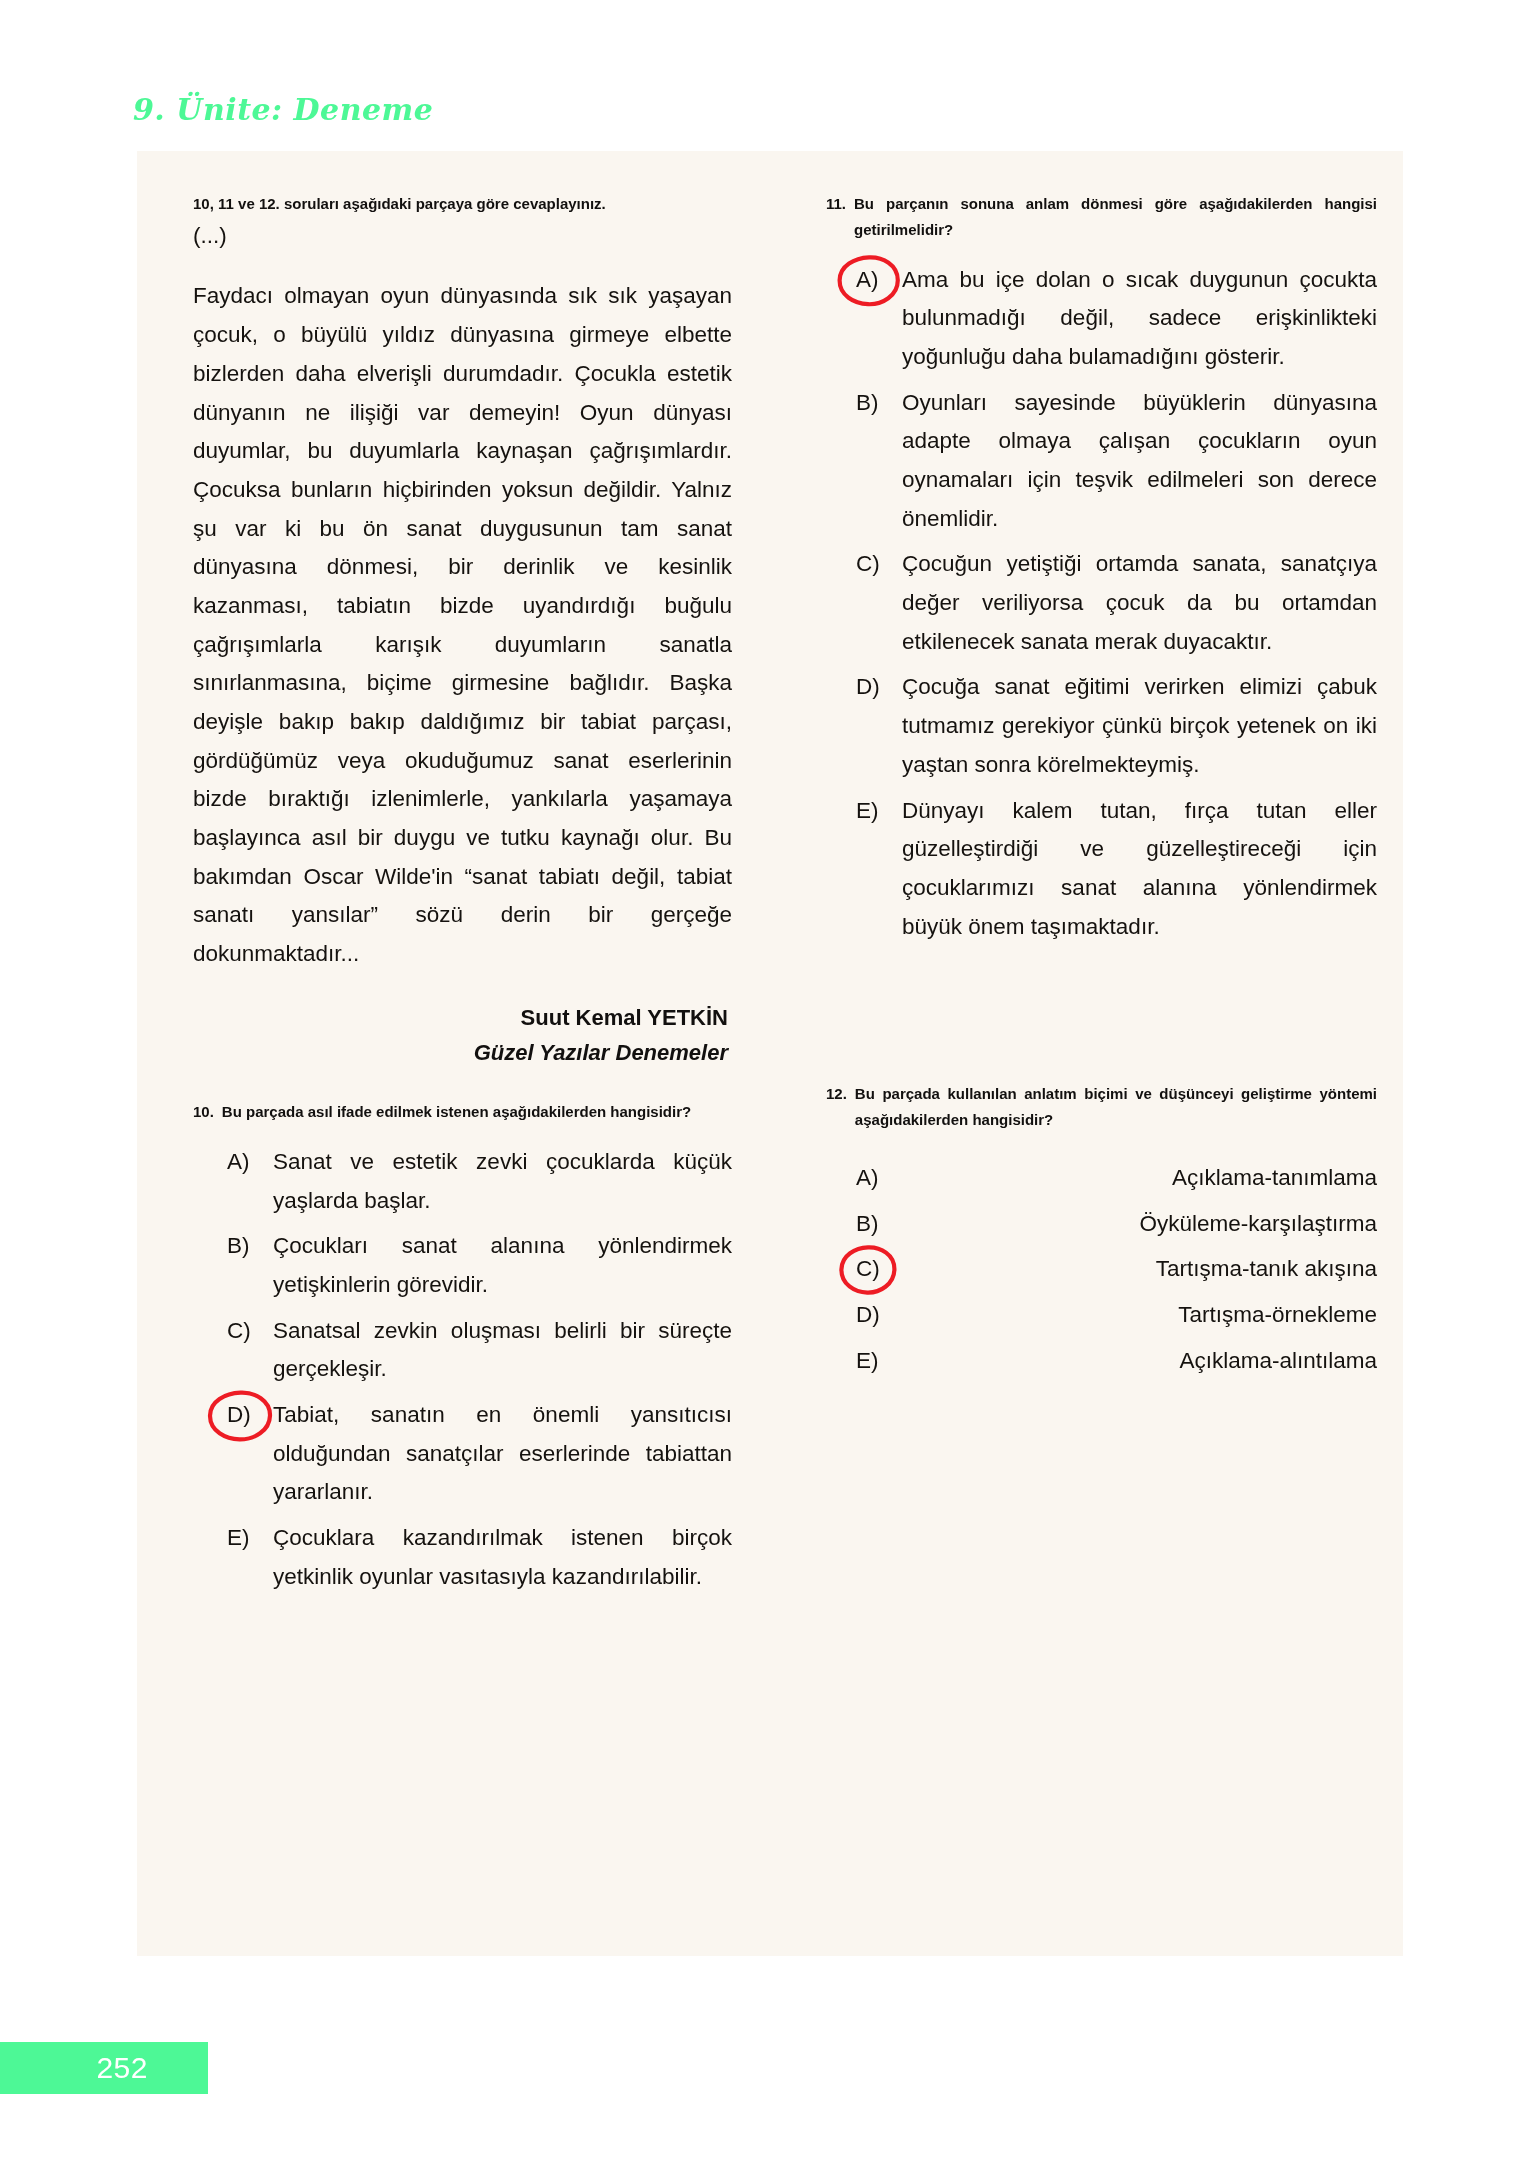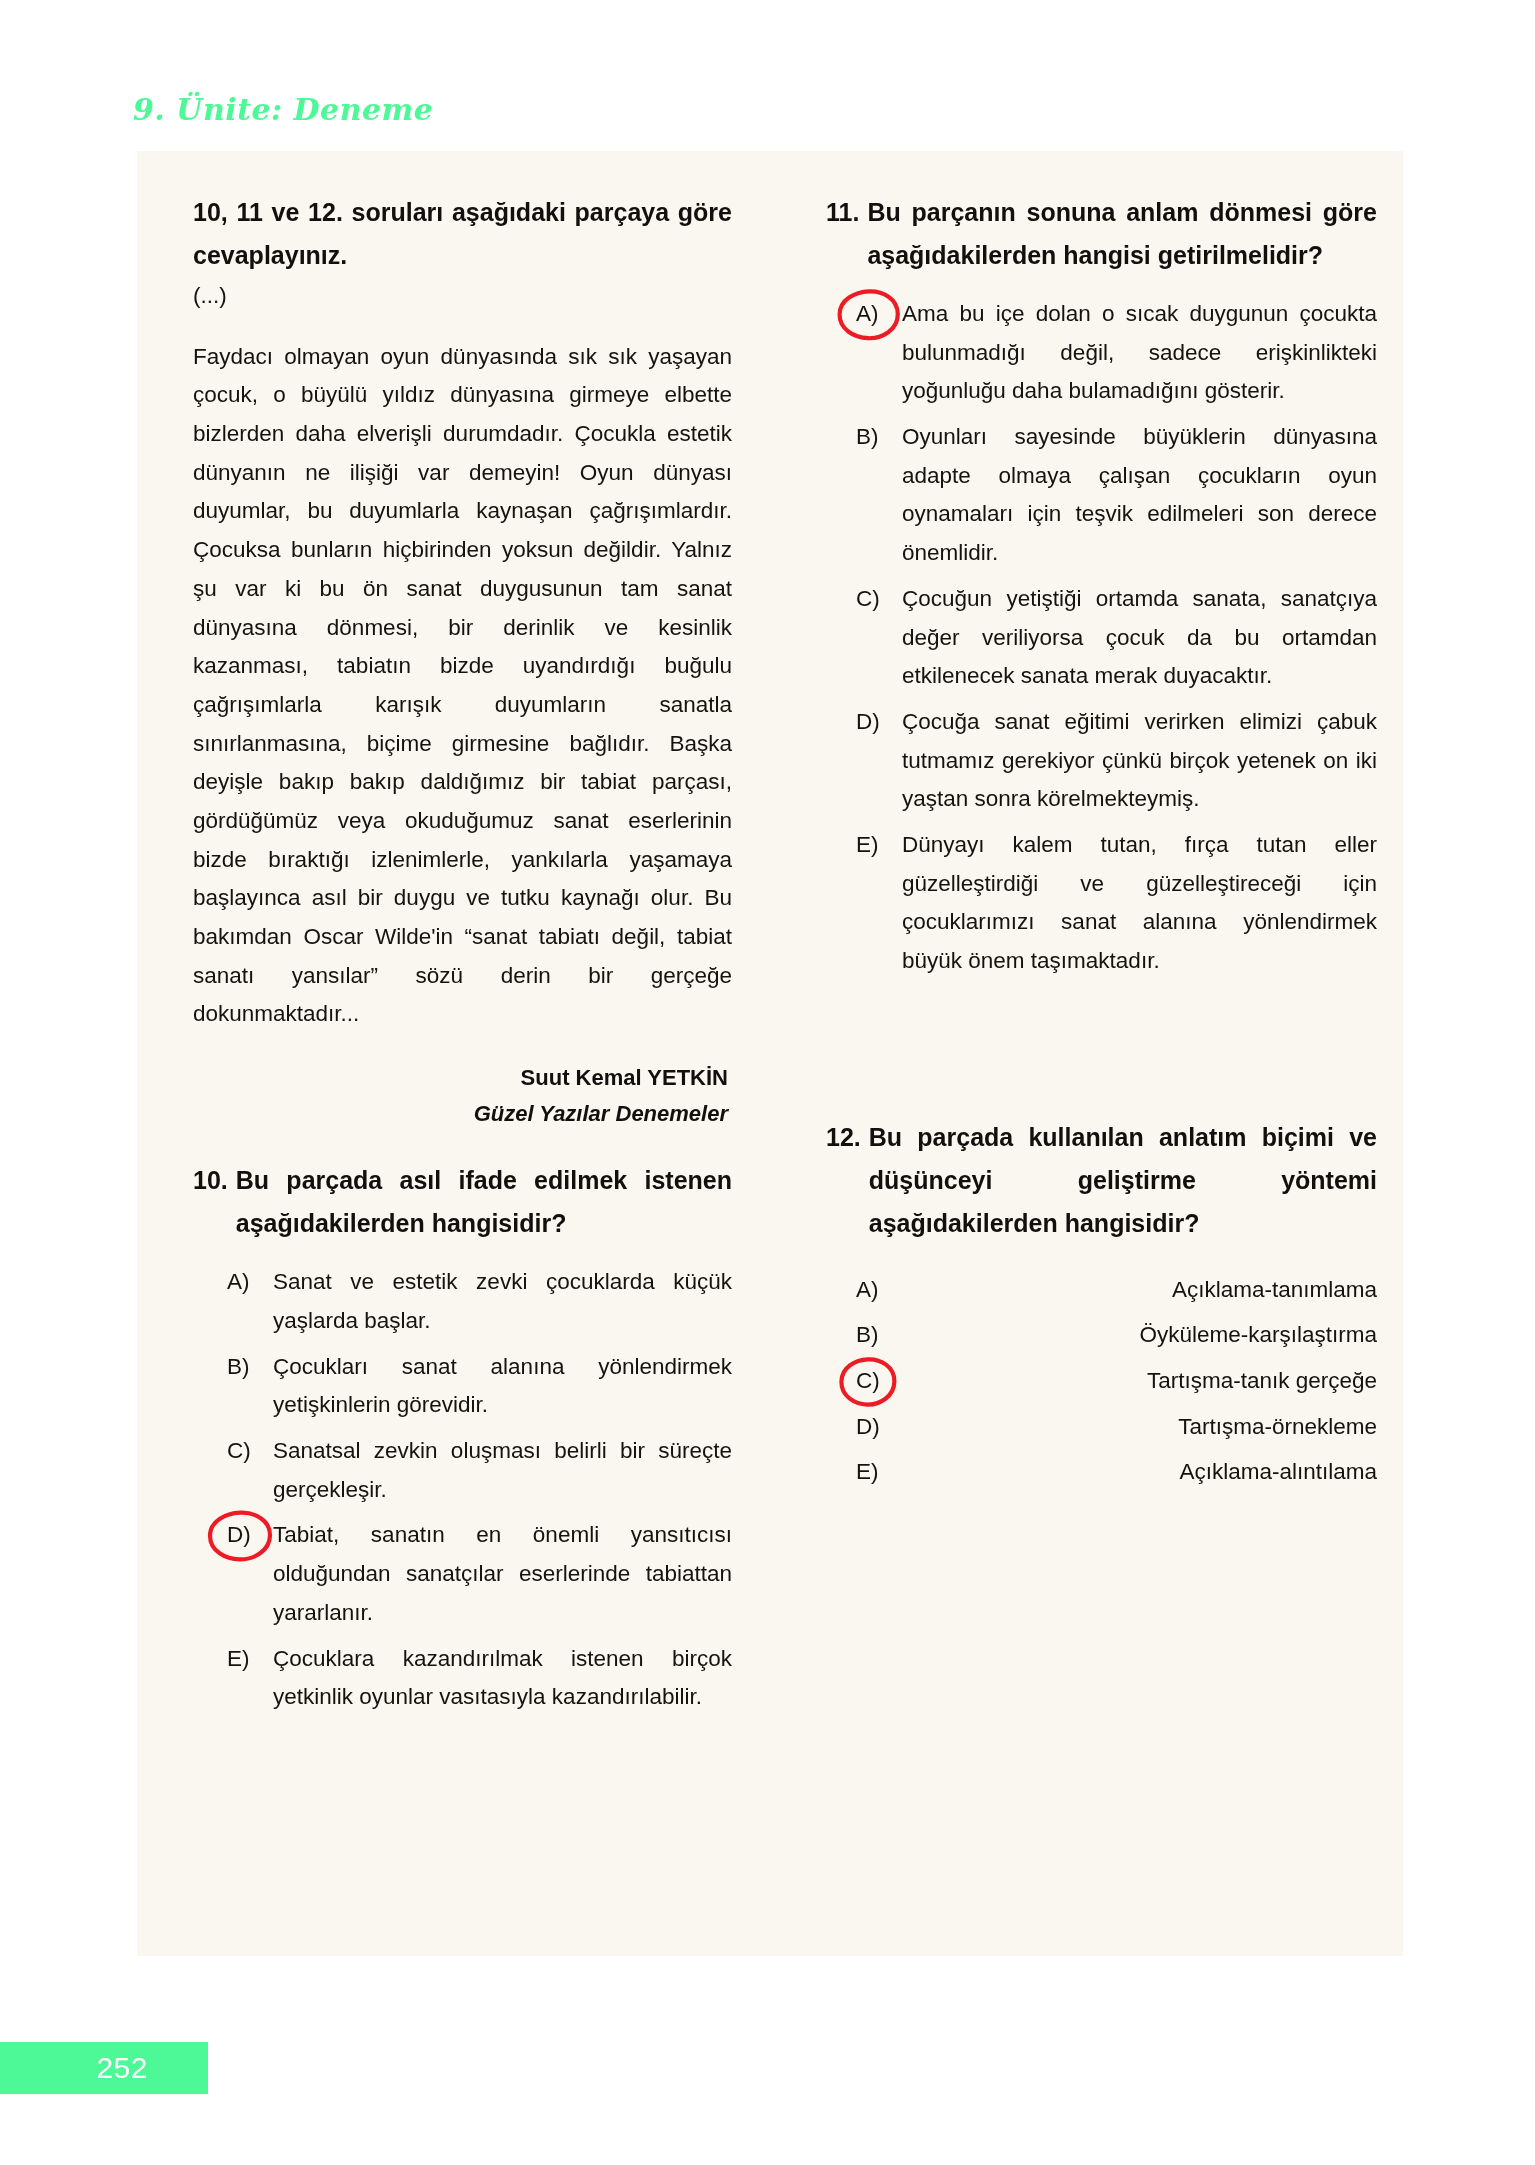--- a/index.html
+++ b/index.html
@@ -54,7 +54,7 @@
   .q-head {
     display: flex;
     font-weight: 700;
-    font-size: 25px;
+    font-size: 15px;
     line-height: 1.72;
     color: #12100f;
     text-align: justify;

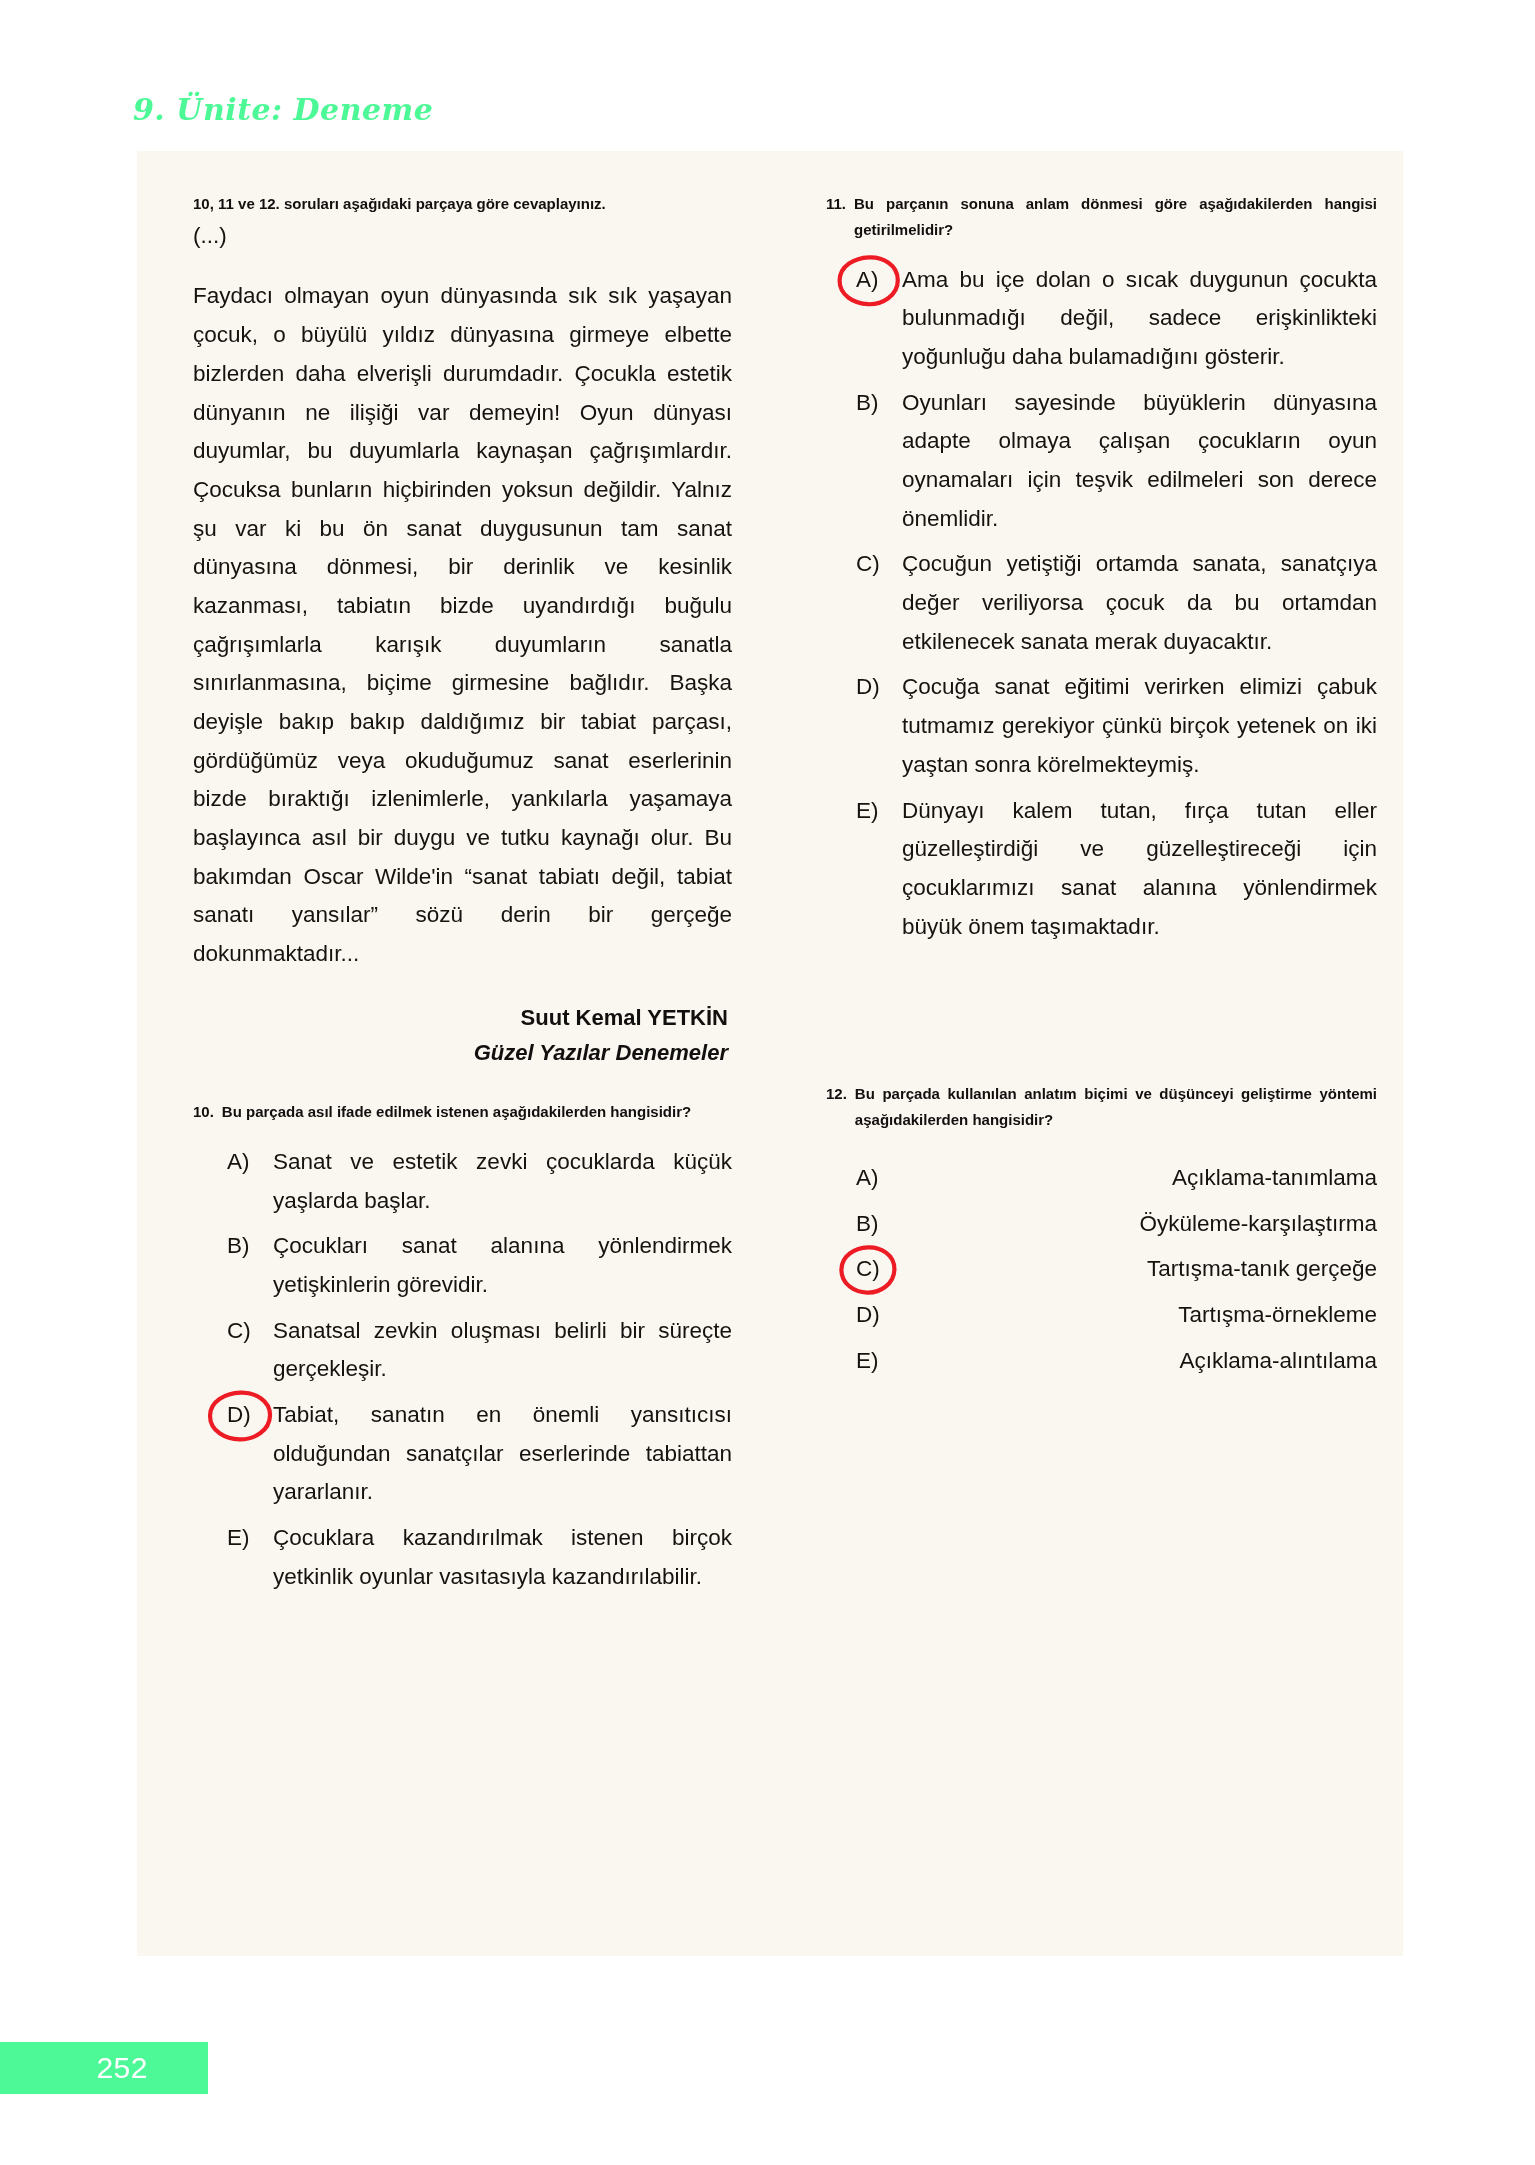--- a/index.html
+++ b/index.html
@@ -287,7 +287,7 @@
             </svg>
           </span>
           <span class="letter">C)</span>
-          <span class="otext">Tartışma-tanık gerçeğe</span>
+          <span class="otext">Tartışma-tanık akışına</span>
         </div>
 
         <div class="opt nowrap">

